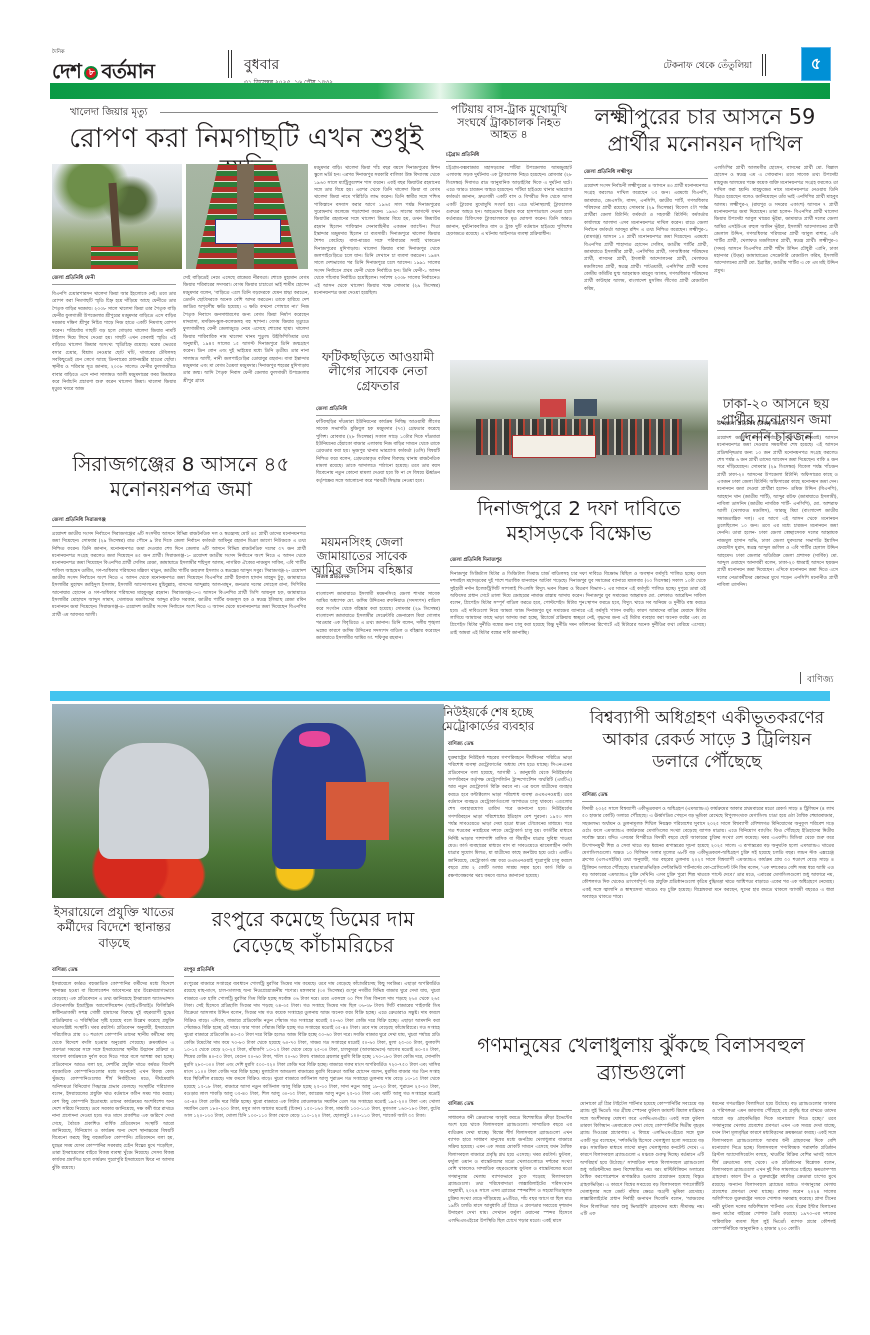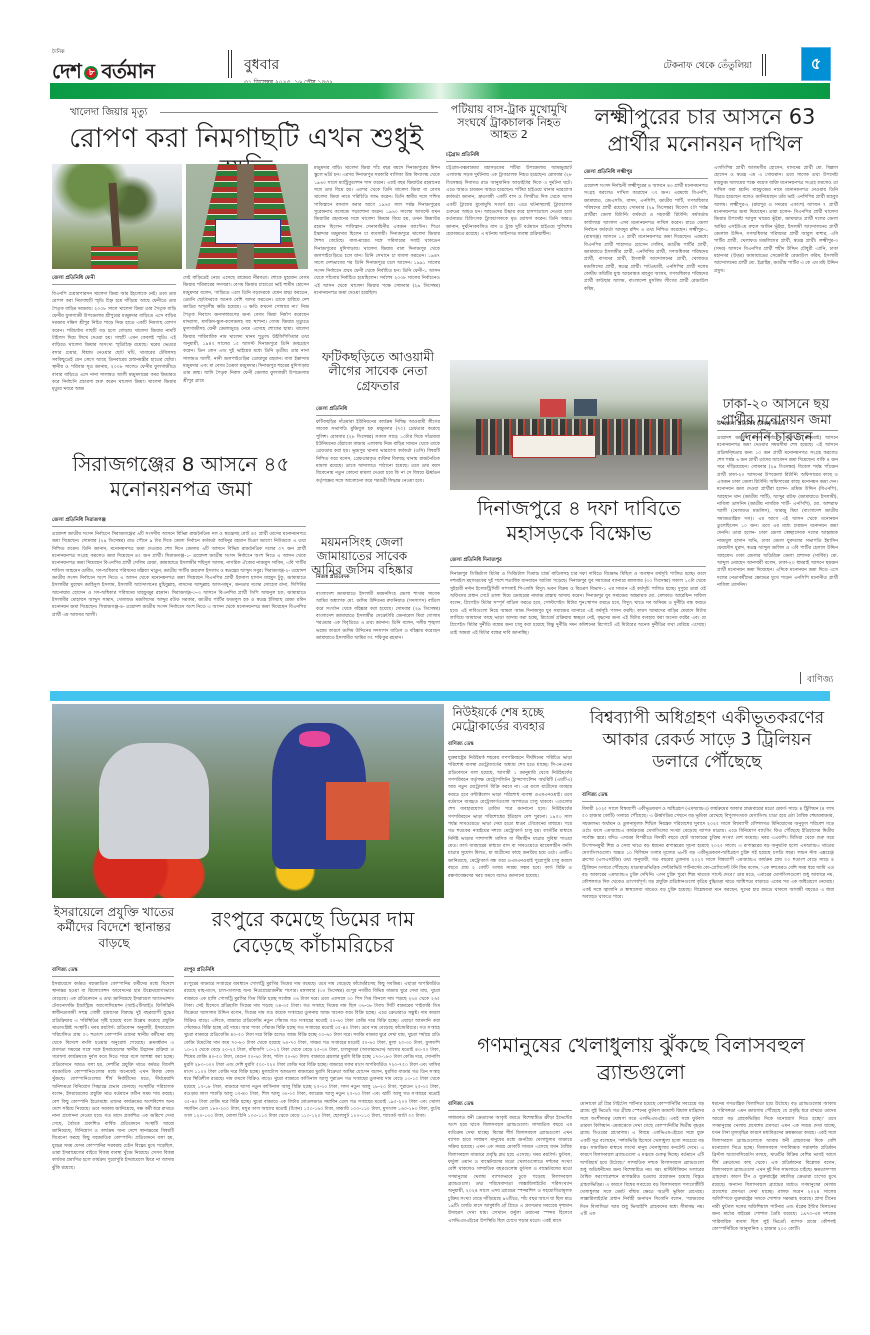--- a/index.html
+++ b/index.html
@@ -107,7 +107,7 @@
 <div class="abs byline" style="left:316px;top:573px;width:124px;">নিজস্ব প্রতিবেদক</div>
 <div class="abs body" style="left:316px;top:590px;width:124px;height:60px;">বাংলাদেশ জামায়াতে ইসলামী ময়মনসিংহ জেলা শাখার সাবেক আমির অধ্যাপক মো. জসিম উদ্দিনের রুকনিয়াত (সদস্যপদ) বাতিল করে সংগঠন থেকে বহিষ্কার করা হয়েছে। সোমবার (২৯ ডিসেম্বর) বাংলাদেশ জামায়াতে ইসলামীর সেক্রেটারি জেনারেল মিয়া গোলাম পরওয়ার এক বিবৃতিতে এ তথ্য জানান। তিনি বলেন, দলীয় শৃঙ্খলা ভঙ্গের কারণে জসিম উদ্দিনের সদস্যপদ বাতিল ও বহিষ্কার করেছেন জামায়াতে ইসলামীর আমির ডা. শফিকুর রহমান।</div>
 
-<div class="abs headline" style="left:446px;top:104px;width:126px;font-size:11px;">পটিয়ায় বাস-ট্রাক মুখোমুখি সংঘর্ষে ট্রাকচালক নিহত আহত 2</div>
+<div class="abs headline" style="left:446px;top:104px;width:126px;font-size:11px;">পটিয়ায় বাস-ট্রাক মুখোমুখি সংঘর্ষে ট্রাকচালক নিহত আহত ৪</div>
 <div class="abs byline" style="left:446px;top:151px;width:126px;">চট্টগ্রাম প্রতিনিধি</div>
 <div class="abs body" style="left:446px;top:164px;width:126px;height:198px;">চট্টগ্রাম-কক্সবাজার মহাসড়কের পটিয়া উপজেলার আমজুরহাট এলাকায় সড়ক দুর্ঘটনায় এক ট্রাকচালক নিহত হয়েছেন। রোববার (২৮ ডিসেম্বর) দিবাগত রাত আনুমানিক আড়াইটার দিকে এ দুর্ঘটনা ঘটে। এতে আরও চারজন আহত হয়েছেন। পটিয়া হাইওয়ে থানার ভারপ্রাপ্ত কর্মকর্তা জানান, দ্রুতগামী একটি বাস ও বিপরীত দিক থেকে আসা একটি ট্রাকের মুখোমুখি সংঘর্ষ হয়। এতে ঘটনাস্থলেই ট্রাকচালক গুরুতর আহত হন। আহতদের উদ্ধার করে হাসপাতালে নেওয়া হলে কর্তব্যরত চিকিৎসক ট্রাকচালককে মৃত ঘোষণা করেন। তিনি আরও জানান, দুর্ঘটনাকবলিত বাস ও ট্রাক দুটি বর্তমানে হাইওয়ে পুলিশের হেফাজতে রয়েছে। এ ঘটনায় আইনগত ব্যবস্থা প্রক্রিয়াধীন।</div>
 

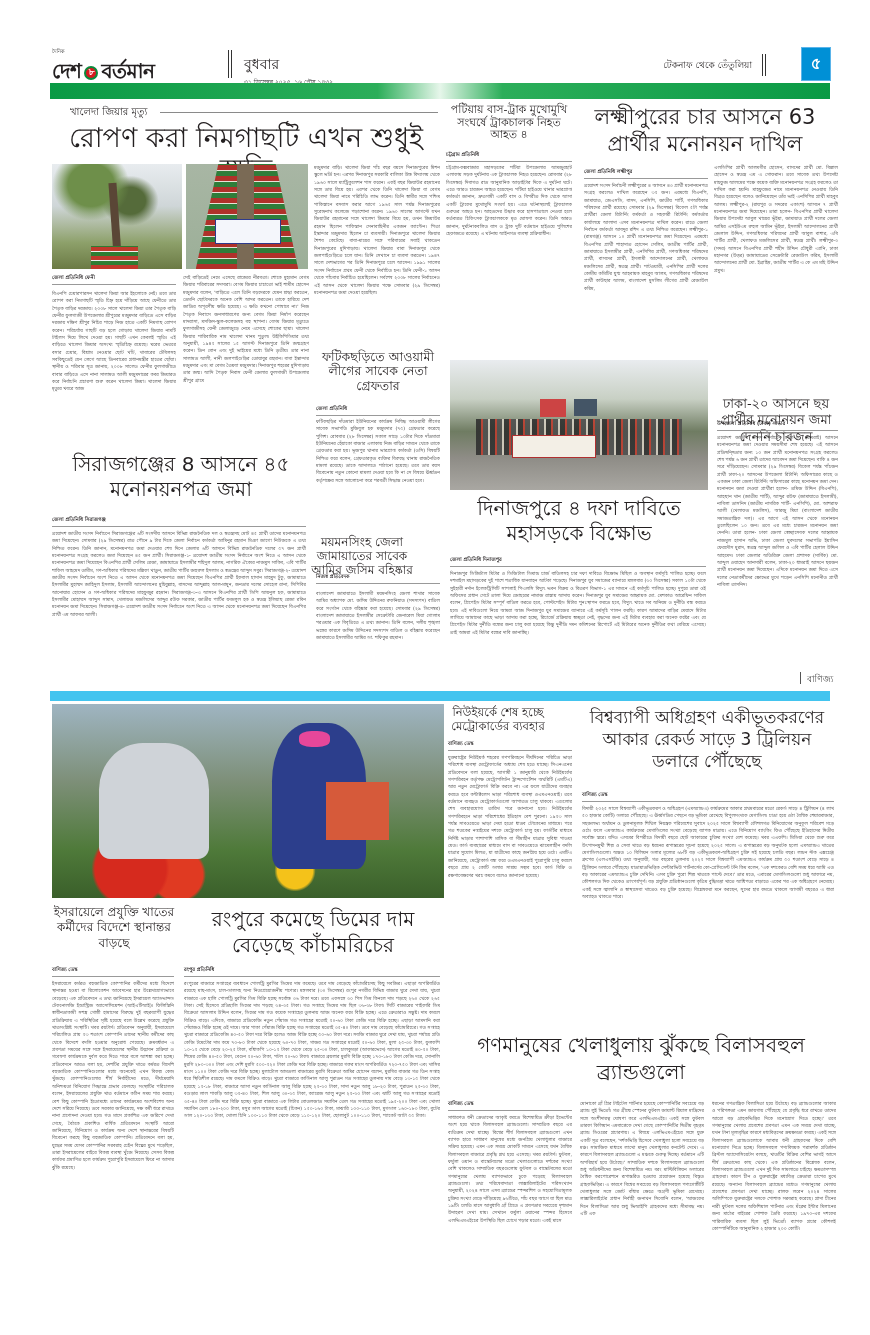--- a/index.html
+++ b/index.html
@@ -111,7 +111,7 @@
 <div class="abs byline" style="left:446px;top:151px;width:126px;">চট্টগ্রাম প্রতিনিধি</div>
 <div class="abs body" style="left:446px;top:164px;width:126px;height:198px;">চট্টগ্রাম-কক্সবাজার মহাসড়কের পটিয়া উপজেলার আমজুরহাট এলাকায় সড়ক দুর্ঘটনায় এক ট্রাকচালক নিহত হয়েছেন। রোববার (২৮ ডিসেম্বর) দিবাগত রাত আনুমানিক আড়াইটার দিকে এ দুর্ঘটনা ঘটে। এতে আরও চারজন আহত হয়েছেন। পটিয়া হাইওয়ে থানার ভারপ্রাপ্ত কর্মকর্তা জানান, দ্রুতগামী একটি বাস ও বিপরীত দিক থেকে আসা একটি ট্রাকের মুখোমুখি সংঘর্ষ হয়। এতে ঘটনাস্থলেই ট্রাকচালক গুরুতর আহত হন। আহতদের উদ্ধার করে হাসপাতালে নেওয়া হলে কর্তব্যরত চিকিৎসক ট্রাকচালককে মৃত ঘোষণা করেন। তিনি আরও জানান, দুর্ঘটনাকবলিত বাস ও ট্রাক দুটি বর্তমানে হাইওয়ে পুলিশের হেফাজতে রয়েছে। এ ঘটনায় আইনগত ব্যবস্থা প্রক্রিয়াধীন।</div>
 
-<div class="abs headline" style="left:576px;top:104px;width:258px;font-size:21px;line-height:1.3;">লক্ষ্মীপুরের চার আসনে 63 প্রার্থীর মনোনয়ন দাখিল</div>
+<div class="abs headline" style="left:576px;top:104px;width:258px;font-size:21px;line-height:1.3;">লক্ষ্মীপুরের চার আসনে 59 প্রার্থীর মনোনয়ন দাখিল</div>
 <div class="abs byline" style="left:584px;top:168px;width:124px;">জেলা প্রতিনিধি লক্ষ্মীপুর</div>
 <div class="abs body" style="left:584px;top:182px;width:124px;height:180px;">ত্রয়োদশ সংসদ নির্বাচনী লক্ষ্মীপুরের ৪ আসনে ৪৩ প্রার্থী মনোনয়নপত্র সংগ্রহ করলেও দাখিল করেছেন ৩৫ জন। এরমধ্যে বিএনপি, জামায়াত, জেএসডি, বাসদ, এনসিপি, জাতীয় পার্টি, গণঅধিকার পরিষদের প্রার্থী রয়েছে। সোমবার (২৯ ডিসেম্বর) বিকেল ৫টা পর্যন্ত প্রার্থীরা জেলা রিটার্নিং কর্মকর্তা ও সহকারী রিটার্নিং কর্মকর্তার কার্যালয়ে আলাদা এসব মনোনয়নপত্র দাখিল করেন। রাতে জেলা নির্বাচন কর্মকর্তা আবদুর রশিদ এ তথ্য নিশ্চিত করেছেন। লক্ষ্মীপুর-১ (রামগঞ্জ) আসনে ১০ প্রার্থী মনোনয়নপত্র জমা দিয়েছেন। এরমধ্যে বিএনপির প্রার্থী শাহাদাত হোসেন সেলিম, জাতীয় পার্টির প্রার্থী, জামায়াতে ইসলামীর প্রার্থী, এনসিপির প্রার্থী, গণঅধিকার পরিষদের প্রার্থী, বাসদের প্রার্থী, ইসলামী আন্দোলনের প্রার্থী, খেলাফত মজলিসের প্রার্থী, স্বতন্ত্র প্রার্থী। পাটওয়ারী, এনসিপির প্রার্থী দলের কেন্দ্রীয় কমিটির যুগ্ম আহবায়ক মাহবুব আলম, গণঅধিকার পরিষদের প্রার্থী কাউছার আলম, বাংলাদেশ মুসলিম লীগের প্রার্থী রেজাউল করিম,</div>
 <div class="abs body" style="left:714px;top:164px;width:124px;height:198px;">এলডিপির প্রার্থী আলমগীর হোসেন, বাসদের প্রার্থী মো. বিল্লাল হোসেন ও স্বতন্ত্র এম এ গোফরান। তবে সাবেক তথ্য উপদেষ্টা মাহফুজ আলমের পক্ষে কয়েক ব্যক্তি মনোনয়নপত্র সংগ্রহ করলেও তা দাখিল করা হয়নি। মাহফুজের নামে মনোনয়নপত্র নেওয়ায় তিনি বিব্রত হয়েছেন বলেও জানিয়েছেন তাঁর ভাই এনসিপির প্রার্থী মাহবুব আলম। লক্ষ্মীপুর-২ (রায়পুর ও সদরের একাংশ) আসনে ৭ প্রার্থী মনোনয়নপত্র জমা দিয়েছেন। তারা হলেন- বিএনপির প্রার্থী খালেদা জিয়ার উপদেষ্টা আবুল খায়ের ভূঁইয়া, জামায়াত প্রার্থী দলের জেলা আমির এসইউএম রুহুল আমিন ভূঁইয়া, ইসলামী আন্দোলনের প্রার্থী জেলাল উদ্দিন, গণঅধিকার পরিষদের প্রার্থী আবুল বাশার, এবি পার্টির প্রার্থী, খেলাফত মজলিসের প্রার্থী, স্বতন্ত্র প্রার্থী। লক্ষ্মীপুর-৩ (সদর) আসনে বিএনপির প্রার্থী শহীদ উদ্দিন চৌধুরী এ্যানি, ঢাকা মহানগর (উত্তর) জামায়াতের সেক্রেটারি রেজাউল করিম, ইসলামী আন্দোলনের প্রার্থী মো. ইব্রাহিম, জাতীয় পার্টির এ কে এম মহি উদ্দিন প্রমুখ।</div>

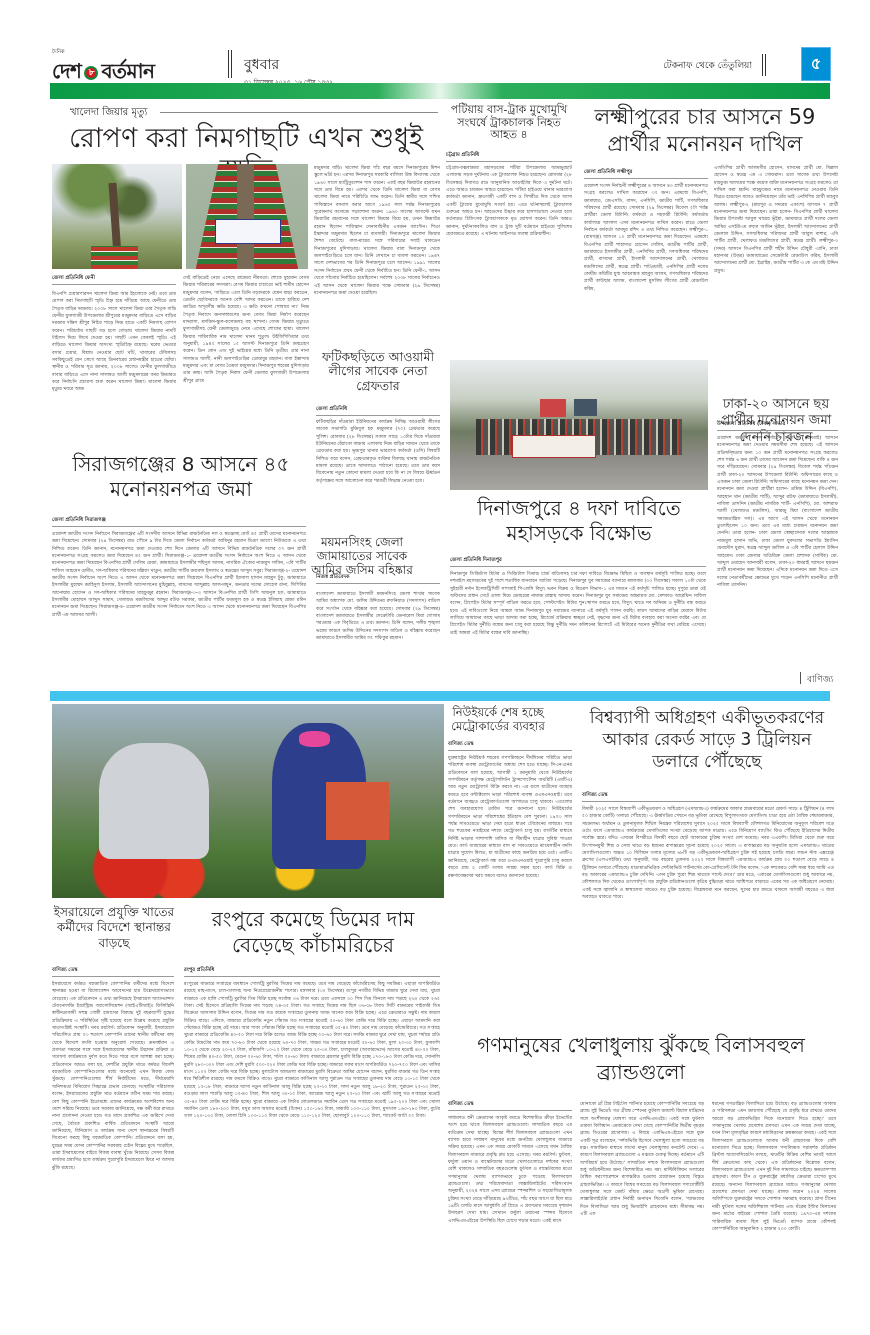--- a/index.html
+++ b/index.html
@@ -122,7 +122,7 @@
     <div class="crowd"></div>
     <div class="banner"></div>
   </div>
-<div class="abs headline" style="left:450px;top:496px;width:258px;font-size:20px;line-height:1.25;">দিনাজপুরে ৪ দফা দাবিতে মহাসড়কে বিক্ষোভ</div>
+<div class="abs headline" style="left:450px;top:496px;width:258px;font-size:20px;line-height:1.25;">দিনাজপুরে 2 দফা দাবিতে মহাসড়কে বিক্ষোভ</div>
 <div class="abs byline" style="left:450px;top:556px;width:256px;">জেলা প্রতিনিধি দিনাজপুর</div>
 <div class="abs body" style="left:450px;top:570px;width:256px;height:96px;">দিনাজপুর ডিজিটাল মিটার ও ডিজিটাল ডিমান্ড চার্জ বাতিলসহ চার দফা দাবিতে বিক্ষোভ মিছিল ও অবস্থান কর্মসূচি পালিত হচ্ছে। ফলে দশমাইল মহাসড়কের দুই পাশে শতাধিক যানবাহন আটকা পড়েছে। দিনাজপুর যুব সমাজের ব্যানারে মঙ্গলবার (৩০ ডিসেম্বর) সকাল ১০টা থেকে সুইহারী নর্দান ইলেকট্রিসিটি সাপলাই পিএলসি বিদ্যুৎ ভবন বিক্রয় ও বিতরণ বিভাগ-১ এর সামনে এই কর্মসূচি পালিত হচ্ছে। দুপুরে তারা ওই অফিসের প্রধান গেটে তালা দিয়ে জোহরের নামাজ রাস্তায় আদায় করেন। দিনাজপুর যুব সমাজের আহ্বায়ক মো. মেশকাত আরেফিন সাকিল বলেন, প্রিপেইড মিটার সম্পূর্ণ বাতিল করতে হবে, পোস্টপেইড মিটার পুনঃস্থাপন করতে হবে, বিদ্যুৎ খাতে সব অনিয়ম ও দুর্নীতি বন্ধ করতে হবে। এই দাবিগুলো নিয়ে আমরা আজ দিনাজপুর যুব সমাজের ব্যানারে এই কর্মসূচি পালন করছি। কারণ আমাদের বাড়ির মেয়াদে মিটার লাগিয়ে আমাদের কাছে ভাড়া আদায় করা হচ্ছে, রিচার্জে প্রক্রিয়ায় স্বচ্ছতা নেই, বৃদ্ধদের জন্য এই মিটার ব্যবহার করা অনেক কষ্টের এবং যে প্রিপেইড মিটার দুর্নীতি বন্ধের জন্য চালু করা হয়েছে কিন্তু দুর্নীতি দমন কমিশনের রিপোর্টে এই মিটারের অনেক দুর্নীতির কথা বেরিয়ে এসেছে। তাই আমরা এই মিটার বন্ধের দাবি জানাচ্ছি।</div>
 

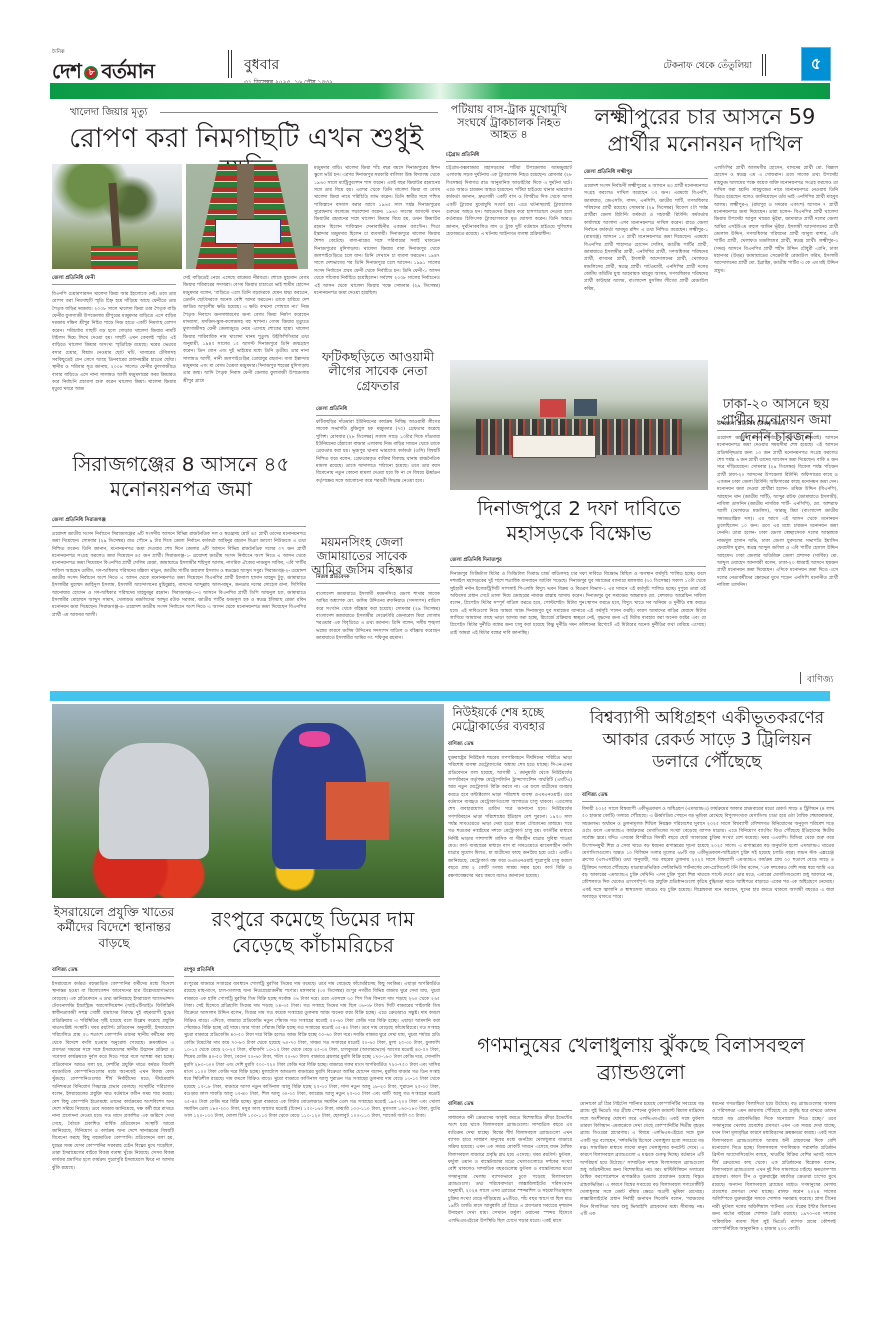--- a/index.html
+++ b/index.html
@@ -141,7 +141,7 @@
     <div class="crates"></div>
   </div>
 
-<div class="abs headline" style="left:436px;top:706px;width:124px;font-size:11.5px;line-height:1.2;">নিউইয়র্কে শেষ হচ্ছে মেট্রোকার্ডের ব্যবহার</div>
+<div class="abs headline" style="left:426px;top:706px;width:124px;font-size:11.5px;line-height:1.2;font-family:Liberation Serif, serif;">নিউইয়র্কে শেষ হচ্ছে মেট্রোকার্ডের ব্যবহার</div>
 <div class="abs byline" style="left:448px;top:740px;width:124px;">বাণিজ্য ডেস্ক</div>
 <div class="abs body" style="left:448px;top:754px;width:124px;height:272px;">যুক্তরাষ্ট্রের নিউইয়র্ক শহরের গণপরিবহনে দীর্ঘদিনের পরিচিত ভাড়া পরিশোধ ব্যবস্থা মেট্রোকার্ডের অধ্যায় শেষ হতে যাচ্ছে। সিএনএনের প্রতিবেদনে বলা হয়েছে, আগামী ১ জানুয়ারি থেকে নিউইয়র্কের গণপরিবহন কর্তৃপক্ষ মেট্রোপলিটন ট্রান্সপোর্টেশন অথরিটি (এমটিএ) আর নতুন মেট্রোকার্ড বিক্রি করবে না। এর ফলে যাত্রীদের ব্যবহার করতে হবে কন্টাক্টলেস ভাড়া পরিশোধ ব্যবস্থা ওএমএনওয়াই। তবে বর্তমানে ব্যবহৃত মেট্রোকার্ডগুলো আপাতত চালু থাকবে। এগুলোর শেষ ব্যবহারযোগ্য তারিখ পরে জানানো হবে। নিউইয়র্কের গণপরিবহনে ভাড়া পরিশোধের ইতিহাস বেশ পুরনো। ১৯৫৩ সাল পর্যন্ত সাবওয়েতে ভাড়া দেয়া হতো ধাতব টোকেনের মাধ্যমে। পরে গত শতকের নব্বইয়ের দশকে মেট্রোকার্ড চালু হয়। কার্ডটির মাধ্যমে নির্দিষ্ট ভাড়ার পাশাপাশি মাসিক বা সীমাহীন যাত্রার সুবিধা পাওয়া যেত। কার্ড ব্যবহারের মাধ্যমে বাস বা সাবওয়েতে ঝামেলাহীন বদলি যাত্রার সুযোগ মিলত, যা যাত্রীদের কাছে জনপ্রিয় হয়ে ওঠে। এমটিএ জানিয়েছে, মেট্রোকার্ড বন্ধ করে ওএমএনওয়াই পুরোপুরি চালু করলে বছরে প্রায় ২ কোটি ডলার সাশ্রয় সম্ভব হবে। কার্ড বিক্রি ও রক্ষণাবেক্ষণের খরচ কমবে বলেও জানানো হয়েছে।</div>
 

